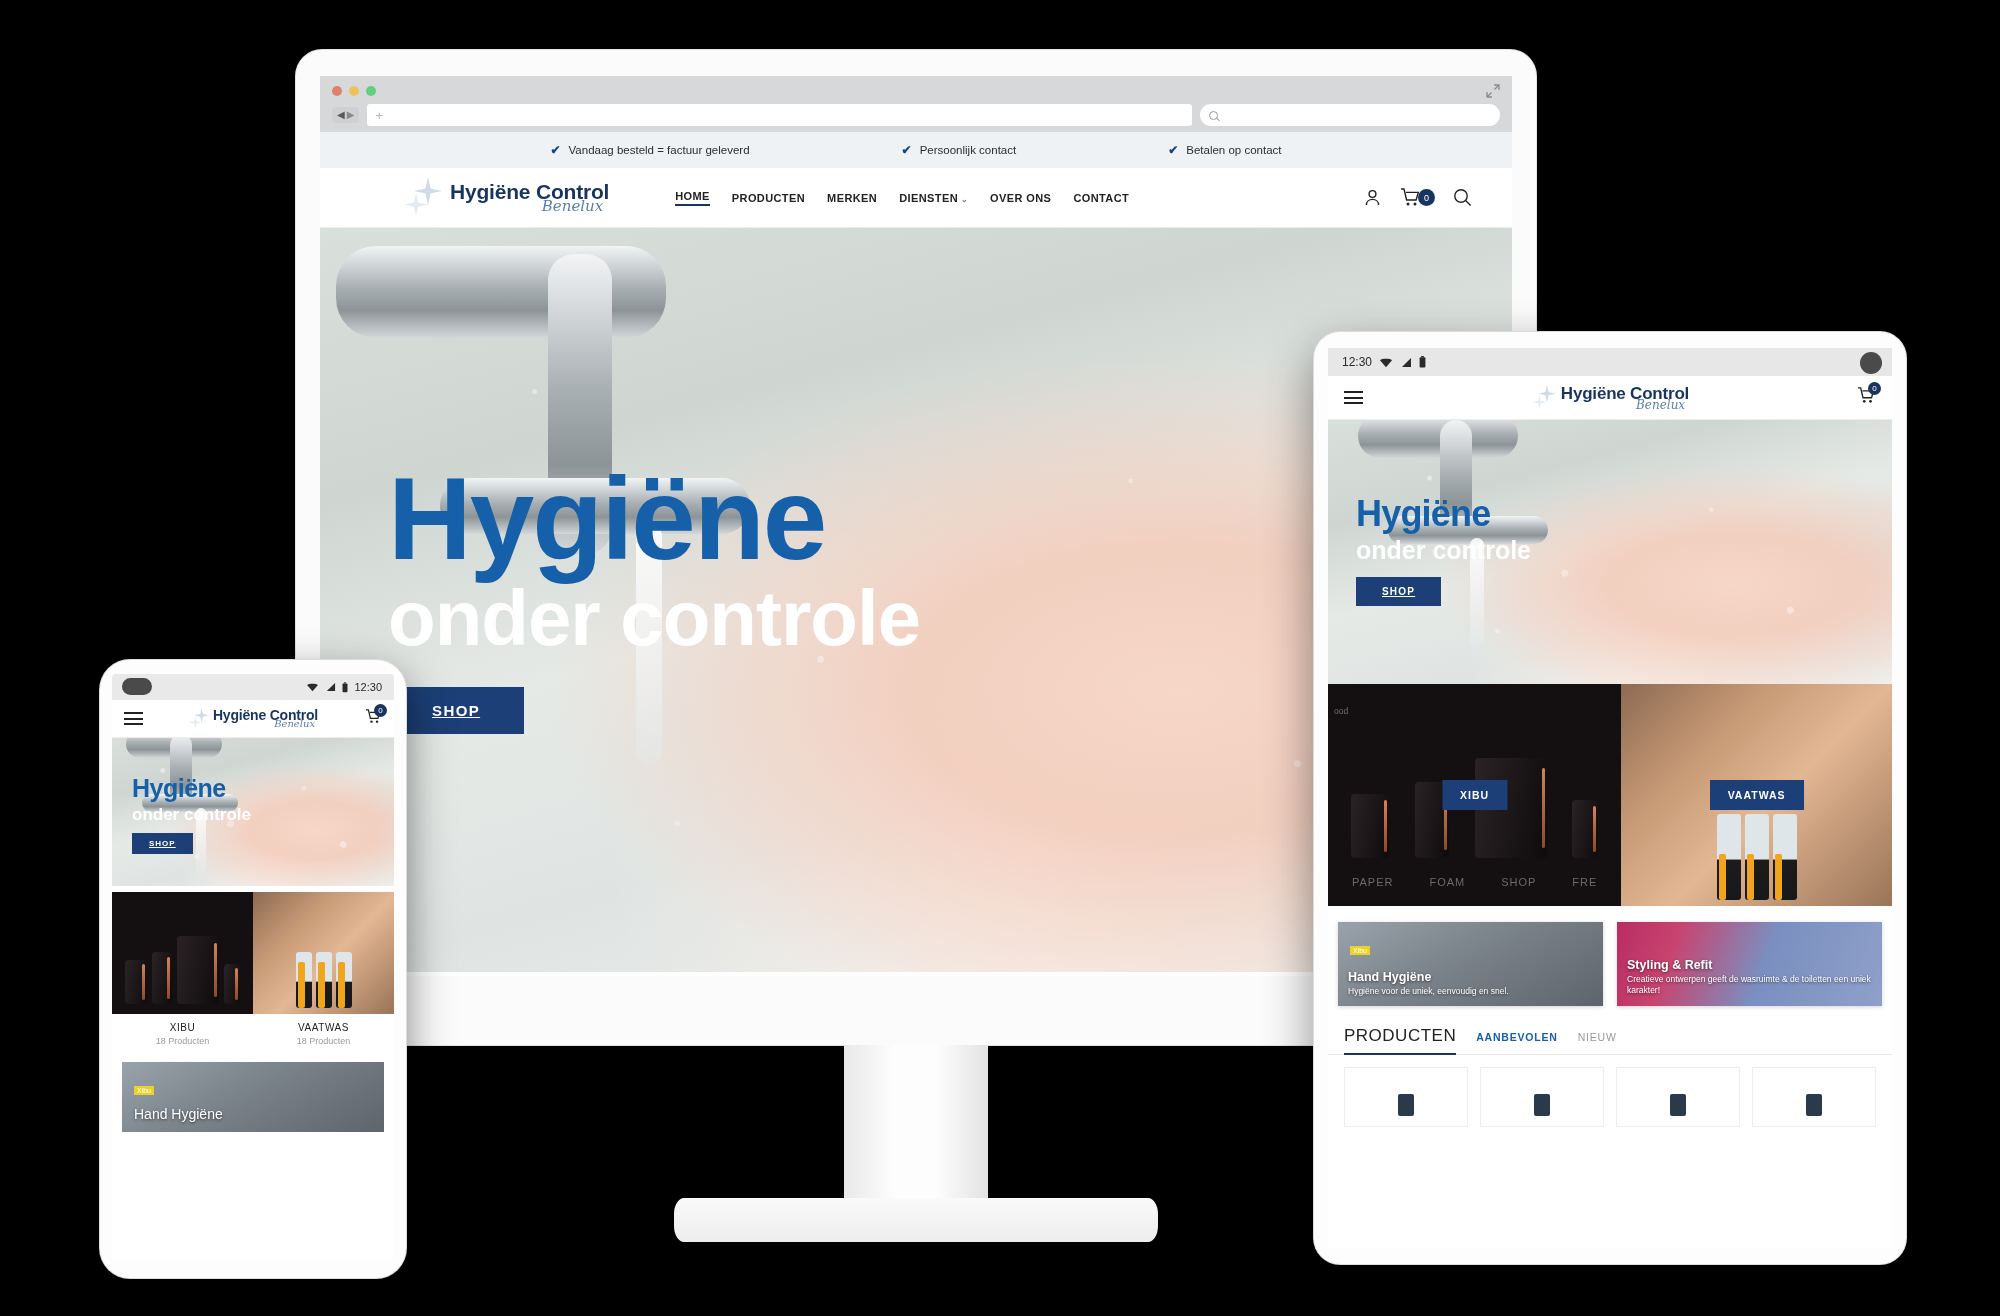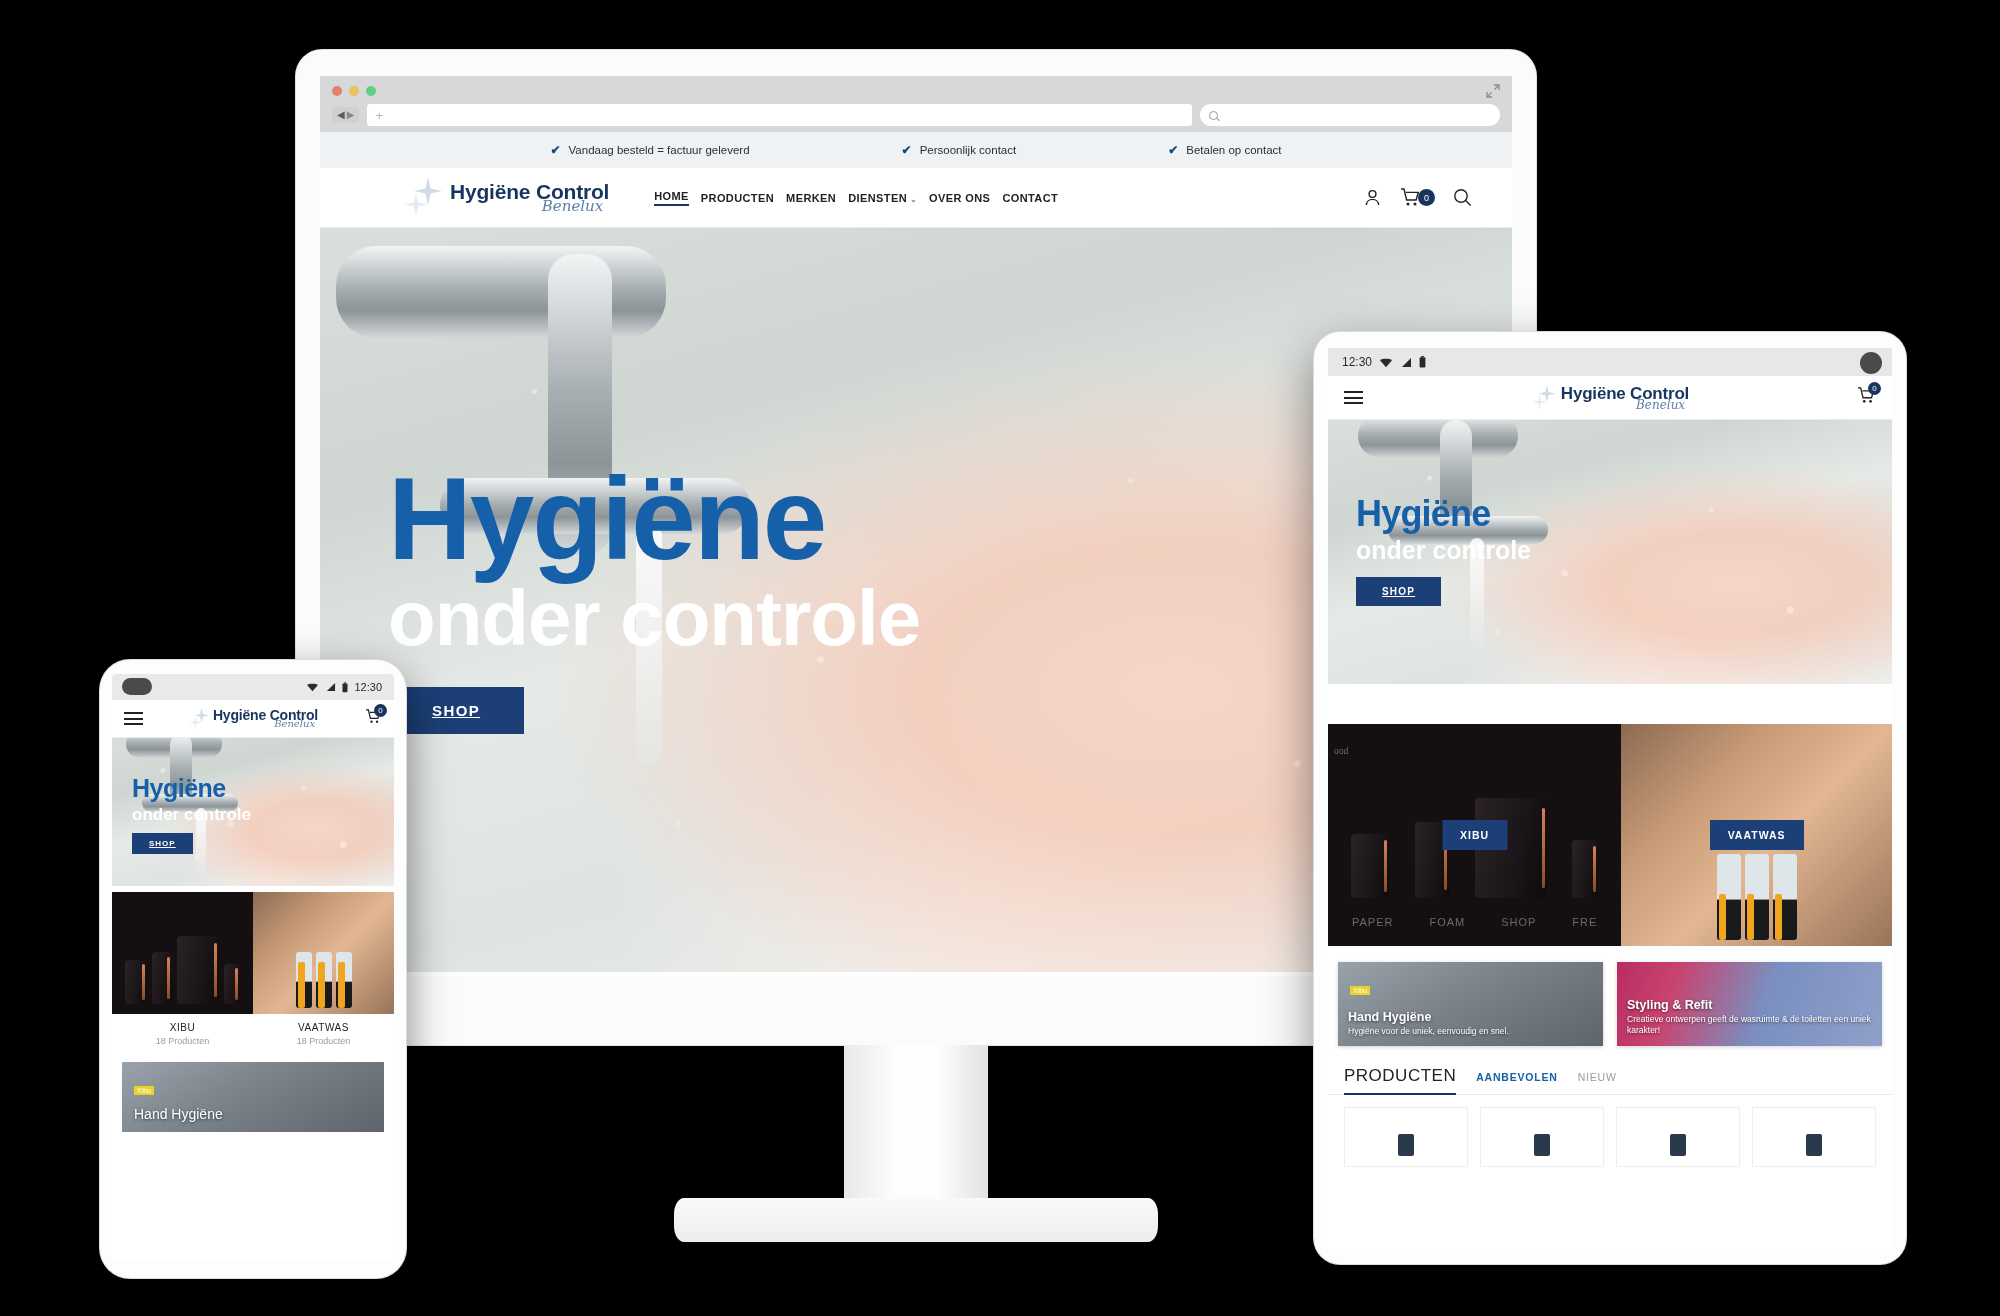--- a/index.html
+++ b/index.html
@@ -65,7 +65,7 @@
   .logotext{ display:flex; flex-direction:column; line-height:1;}
   .logo-main{ font-size:21px; font-weight:bold; color:#17355f; letter-spacing:-0.2px;}
   .logo-sub{ font-family:"DejaVu Serif", serif; font-style:italic; font-size:15px; color:#5b7fa6; text-align:right; margin-top:-3px; margin-right:6px;}
-  .dnav{ display:flex; align-items:center; gap:12px; margin-left:45px; }
+  .dnav{ display:flex; align-items:center; gap:22px; margin-left:66px; }
   .dnav a{ font-size:11px; font-weight:bold; color:#222; letter-spacing:0.4px; text-decoration:none; white-space:nowrap;}
   .dnav a.active{ border-bottom:2px solid #17355f; padding-bottom:2px;}
   .caret{ font-size:8px; color:#777; margin-left:3px;}

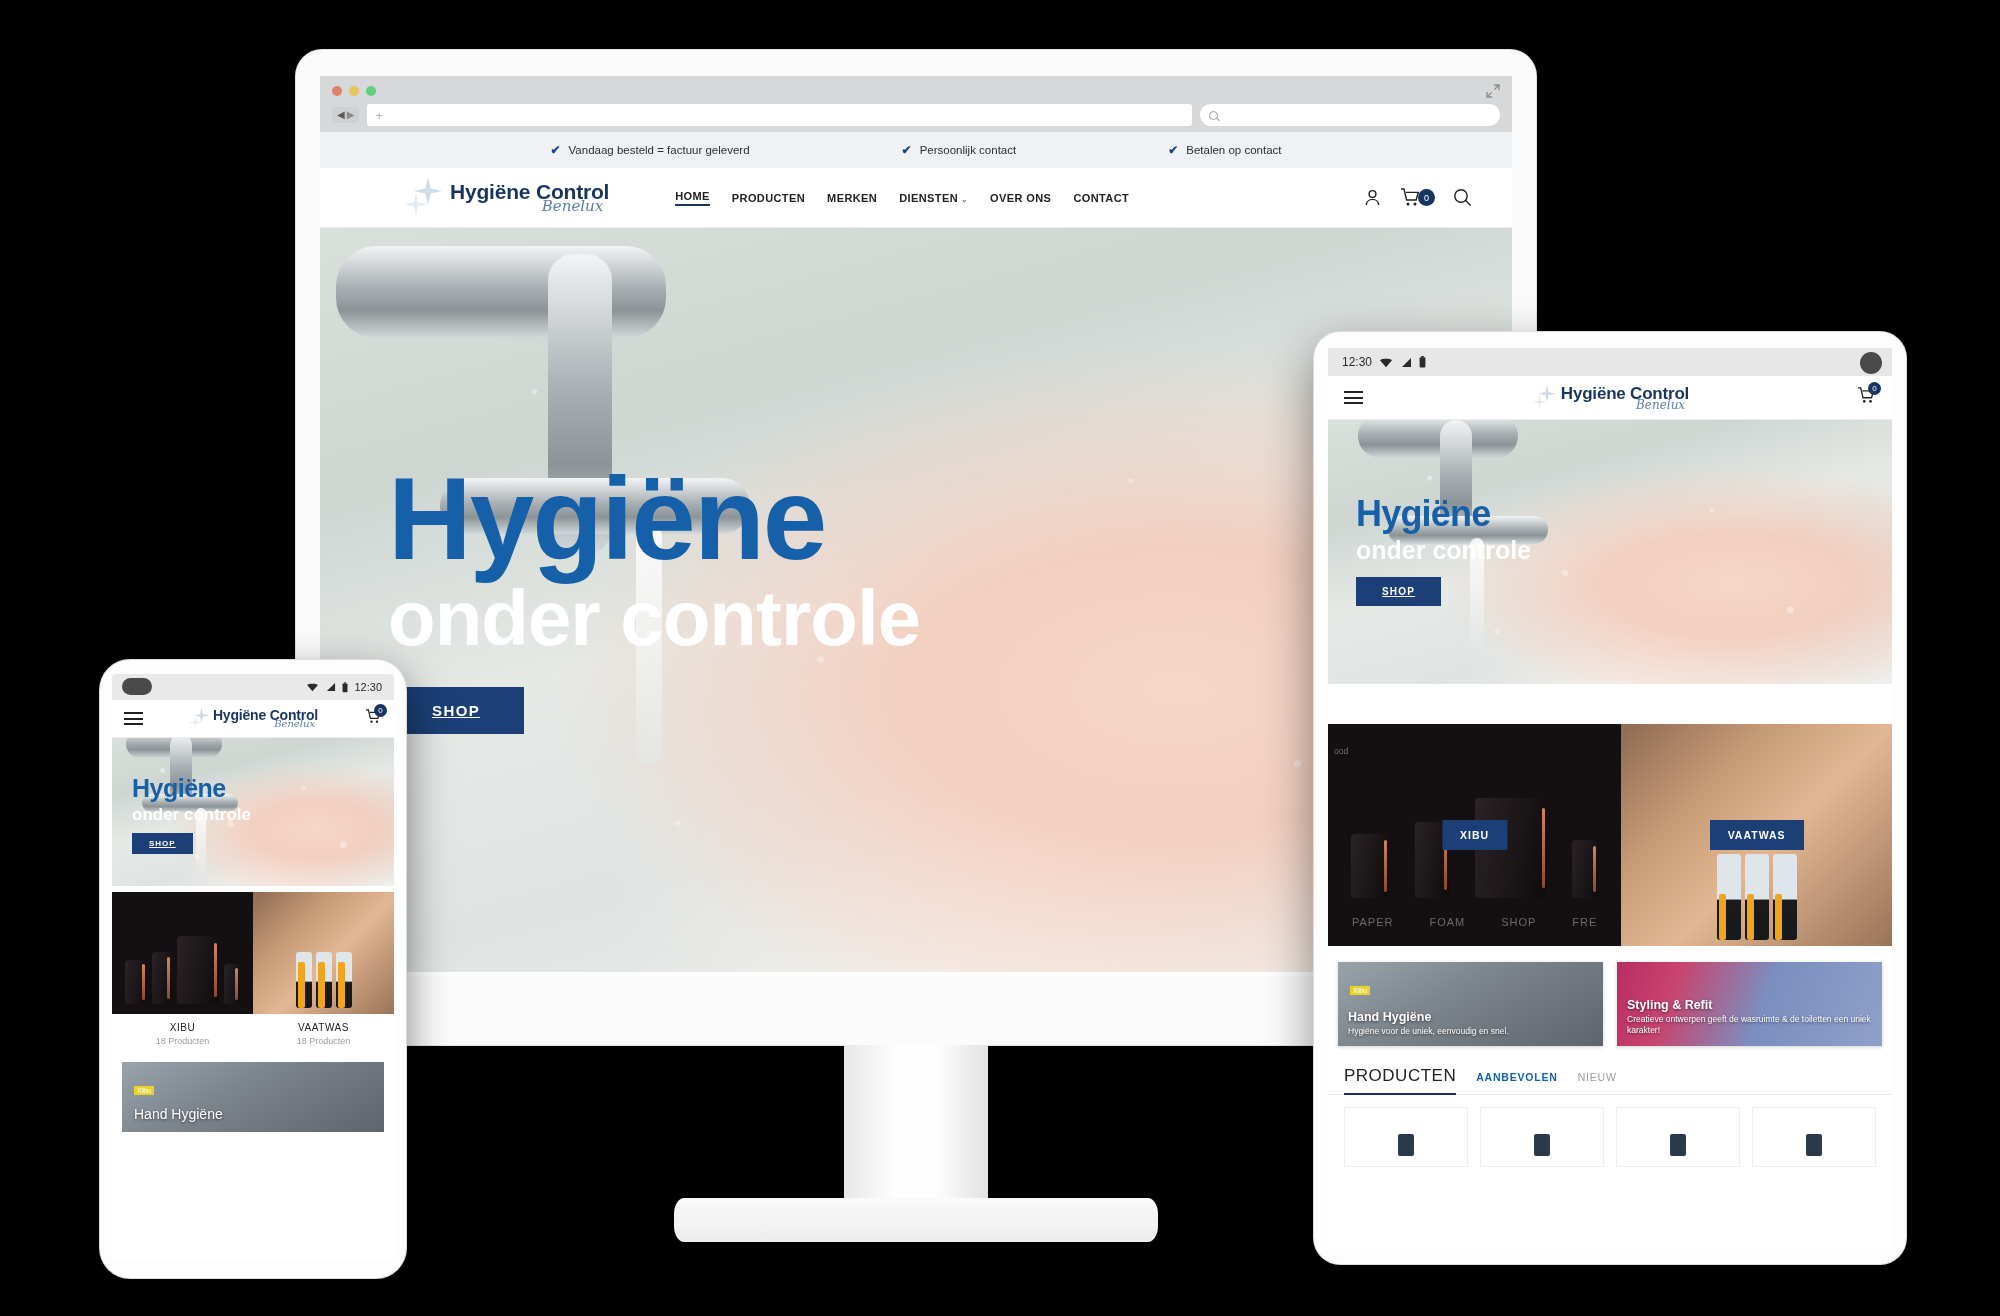--- a/index.html
+++ b/index.html
@@ -119,7 +119,7 @@
   .t-h1{ font-size:36px; font-weight:bold; color:#1560a8; line-height:1; letter-spacing:-.8px;}
   .t-h2{ font-size:25px; font-weight:bold; color:#fff; line-height:1; margin-top:6px;}
   .t-shop{ margin-top:14px; display:inline-block; background:#1b3f76; color:#fff; font-size:10px; font-weight:bold; letter-spacing:1.2px; padding:9px 26px;}
-  .t-cats{ display:flex; height:222px;margin-top:40px; }
+  .t-cats{ display:flex; height:222px; }
   .cat{ position:relative; overflow:hidden; }
   .cat.xibu{ flex:0 0 52%; background:#141012;}
   .cat.vaat{ flex:1; }

